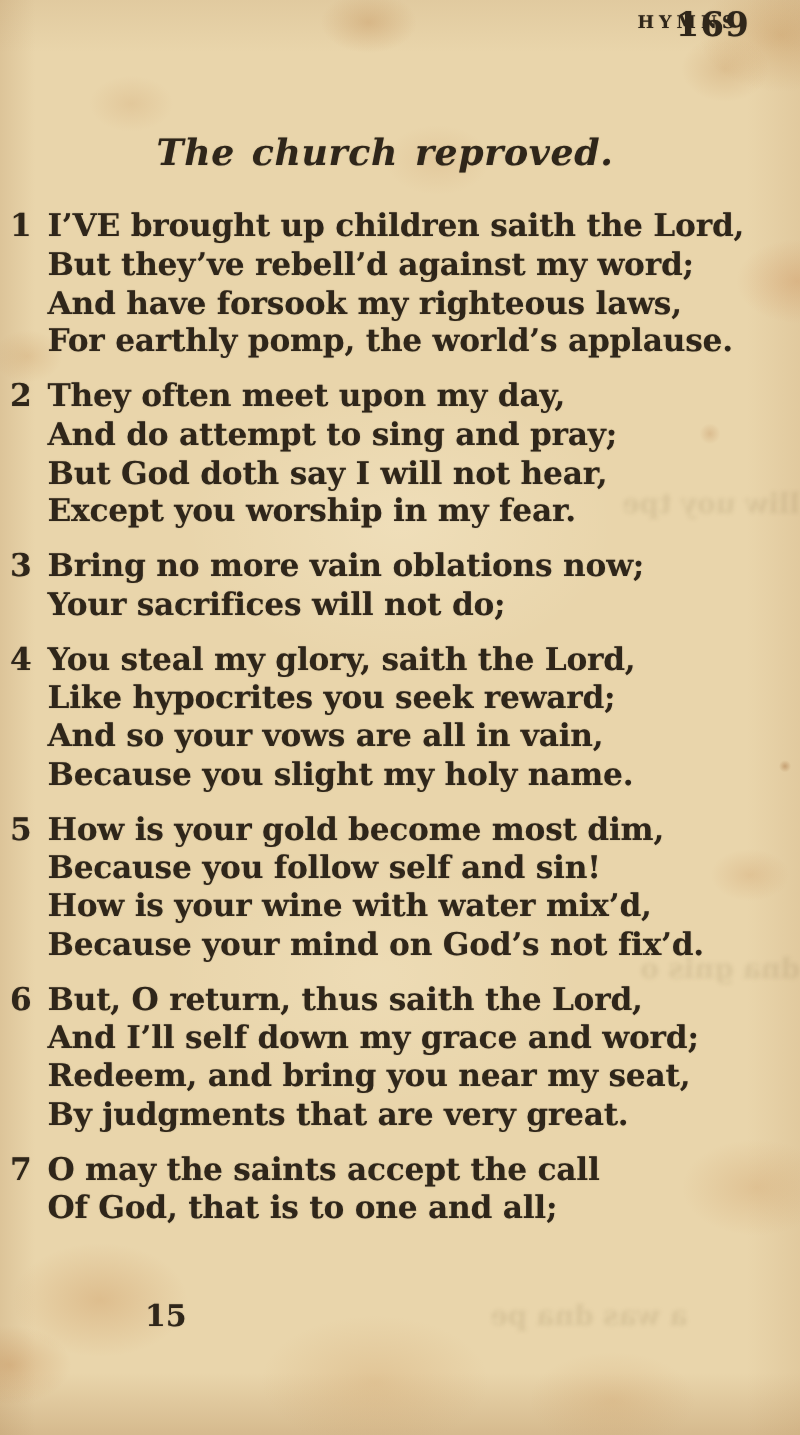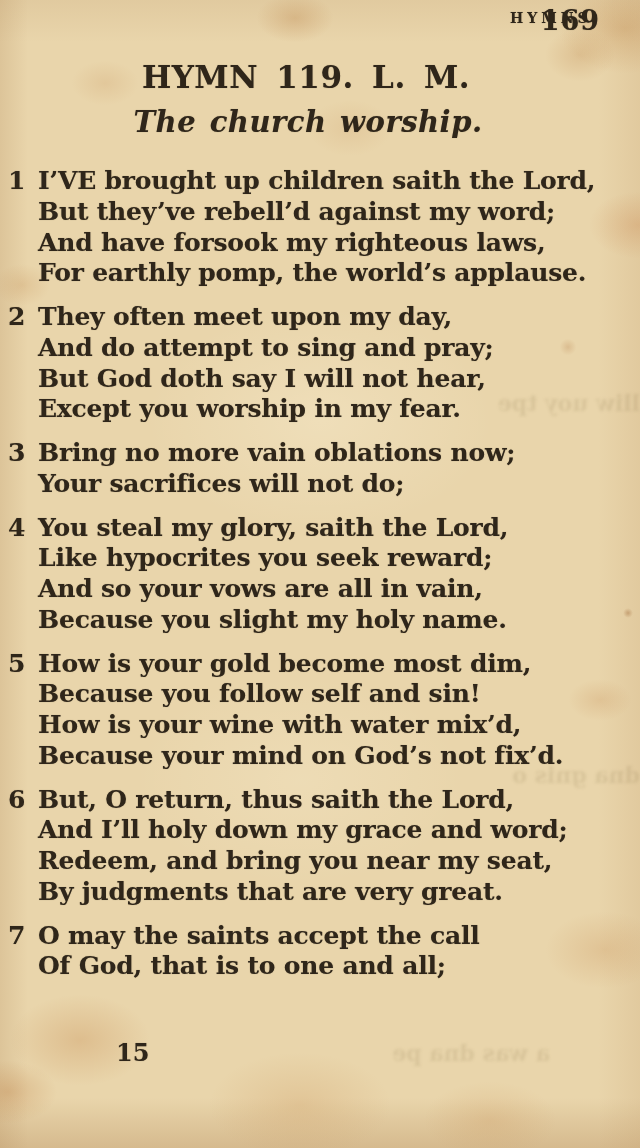--- a/index.html
+++ b/index.html
@@ -83,7 +83,6 @@
 
   <div class="page-number ink">169</div>
 
-  <h1 class="hymn-title ink">HYMN 119. L. M.</h1>
 
   <h2 class="hymn-subtitle ink">The church worship.</h2>
 

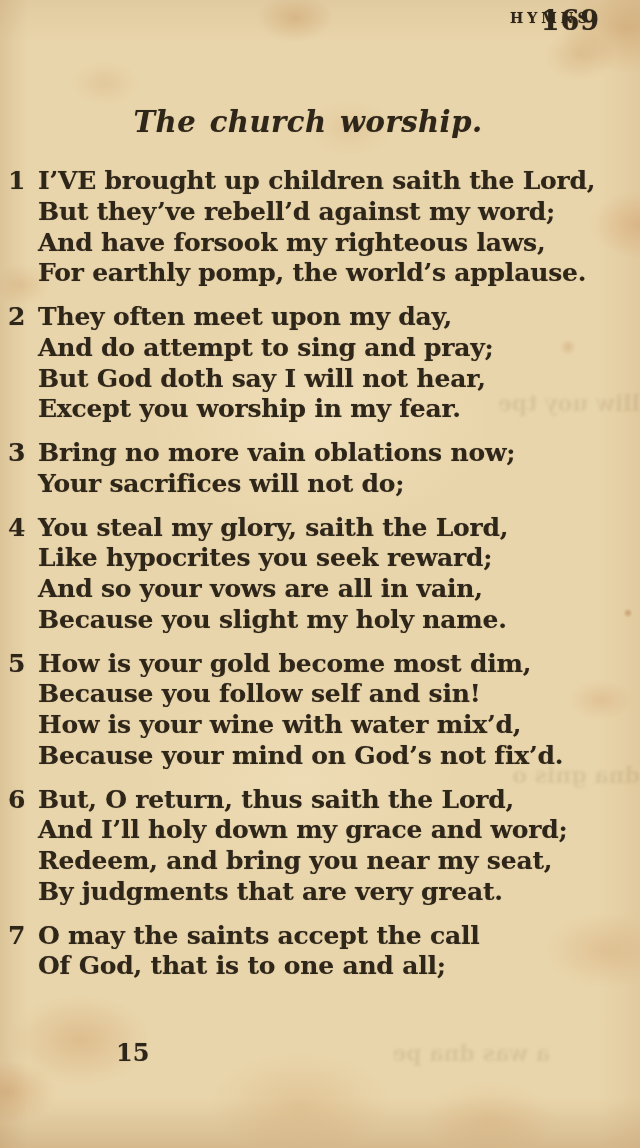--- a/index.html
+++ b/index.html
@@ -84,7 +84,7 @@
   <div class="page-number ink">169</div>
 
 
-  <h2 class="hymn-subtitle ink">The church worship.</h2>
+  <h2 class="hymn-subtitle ink">The church reproved.</h2>
 
   <div class="stanzas">
   <div class="stanza">

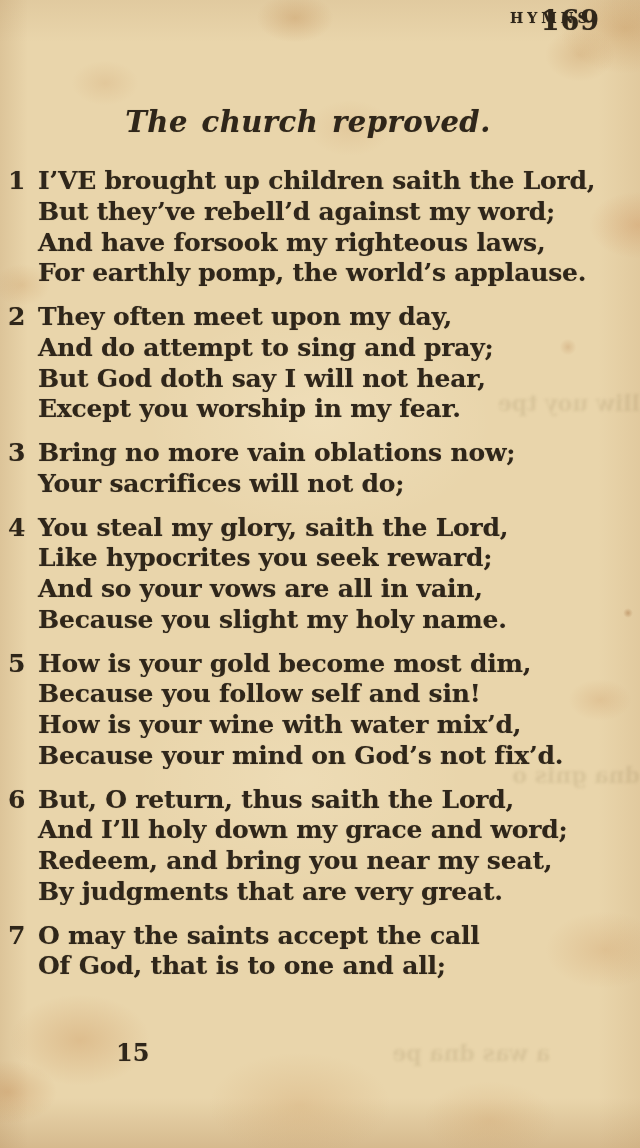--- a/index.html
+++ b/index.html
@@ -139,7 +139,7 @@
     <span class="num ink">6</span>
     <div class="lines">
           <div class="line ink">But, O return, thus saith the Lord,</div>
-          <div class="line ink">And I’ll holy down my grace and word;</div>
+          <div class="line ink">And I’ll self down my grace and word;</div>
           <div class="line ink">Redeem, and bring you near my seat,</div>
           <div class="line ink">By judgments that are very great.</div>
         </div>

